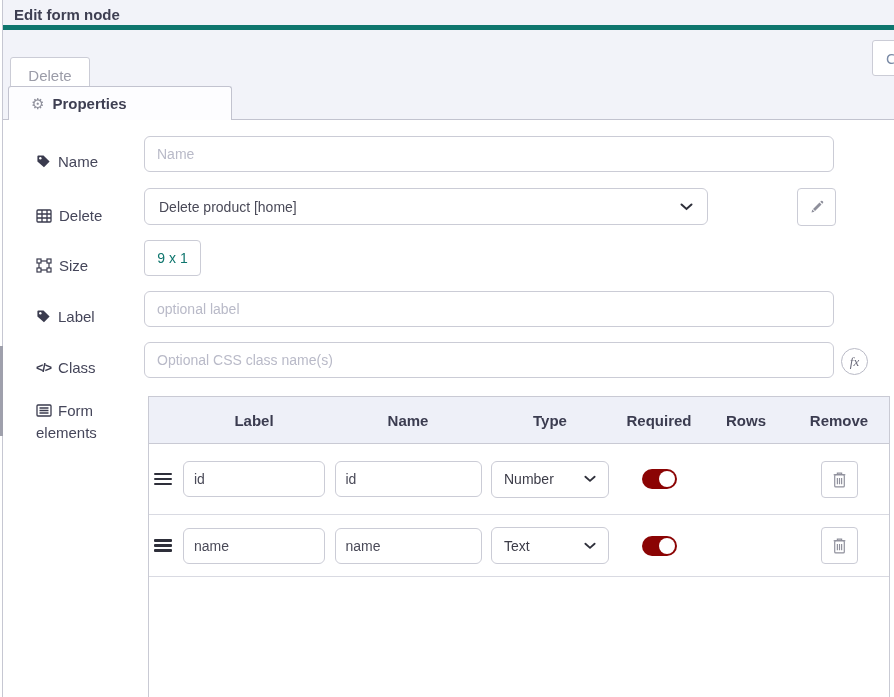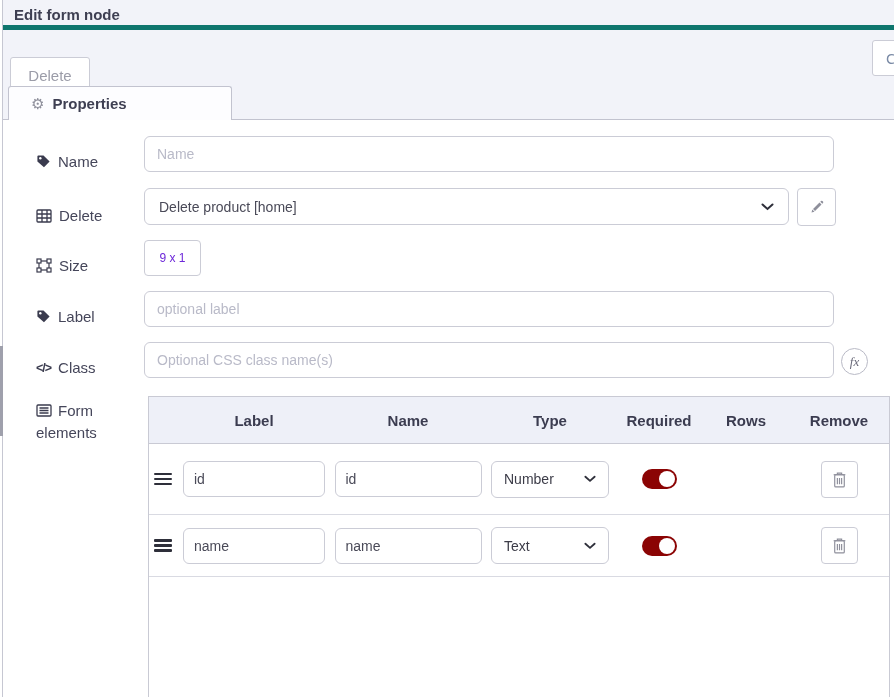--- a/index.html
+++ b/index.html
@@ -176,7 +176,7 @@
         </span>
         <span>Delete</span>
       </span>
-      <div class="selectbox" style="top:0; width:645px;">
+      <div class="selectbox" style="top:0; width:564px;">
         <span class="sel-text">Delete product [home]</span>
         <span class="chev">
           <svg width="13" height="8" viewBox="0 0 13 8" fill="none" stroke="#2e2f3a" stroke-width="2" stroke-linecap="round">

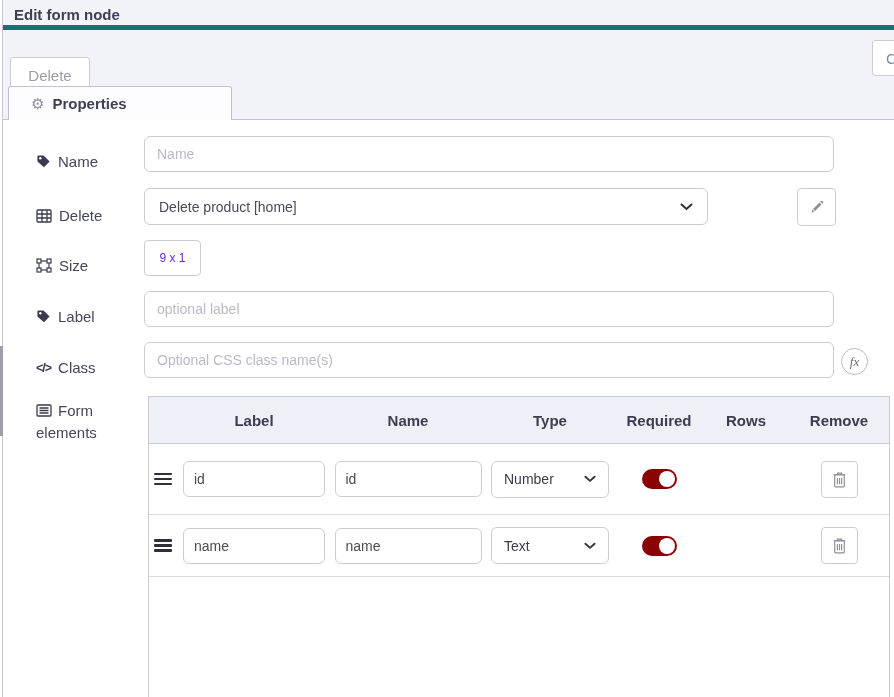--- a/index.html
+++ b/index.html
@@ -77,7 +77,7 @@
 
   .size-btn {
     position: absolute; left: 141px; width: 57px; height: 36px; background: #fff;
-    border: 1px solid #cbccd6; border-radius: 4px; font-size: 12px; color: #6d28d9;
+    border: 1px solid #cbccd6; border-radius: 4px; font-size: 14px; color: #0f766e;
     display: flex; align-items: center; justify-content: center; cursor: pointer;
   }
 

